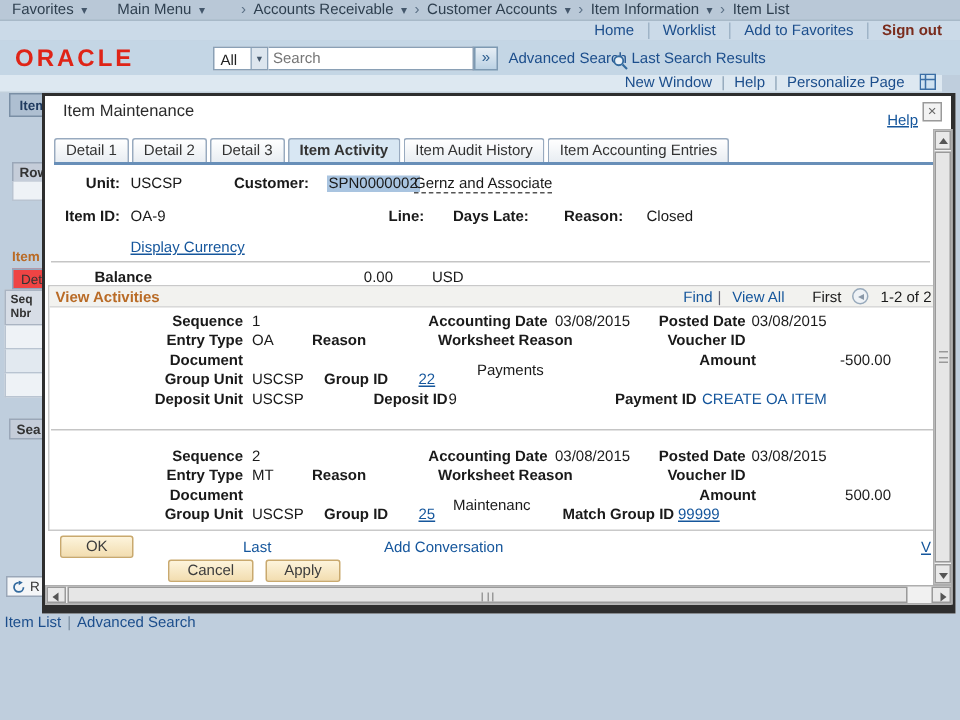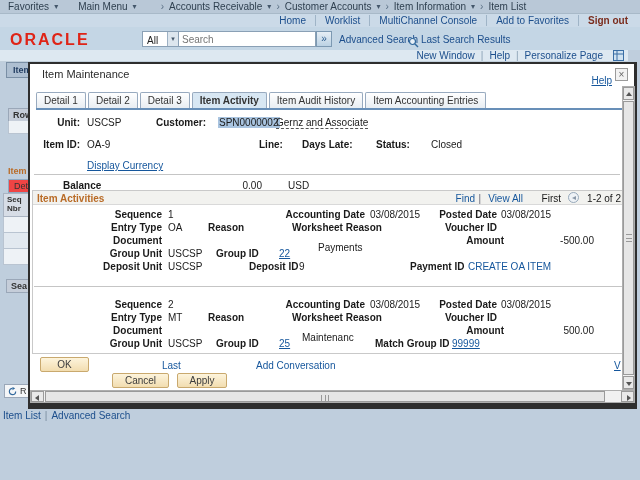--- a/index.html
+++ b/index.html
@@ -113,7 +113,6 @@
   <div id="bar2" class="abs">
     <span class="hlink plain-lnk">Home</span>
     <span class="hlink plain-lnk">Worklist</span>
-    <span class="hlink plain-lnk">MultiChannel Console</span>
     <span class="hlink plain-lnk">Add to Favorites</span>
     <span id="signout">Sign out</span>
   </div>

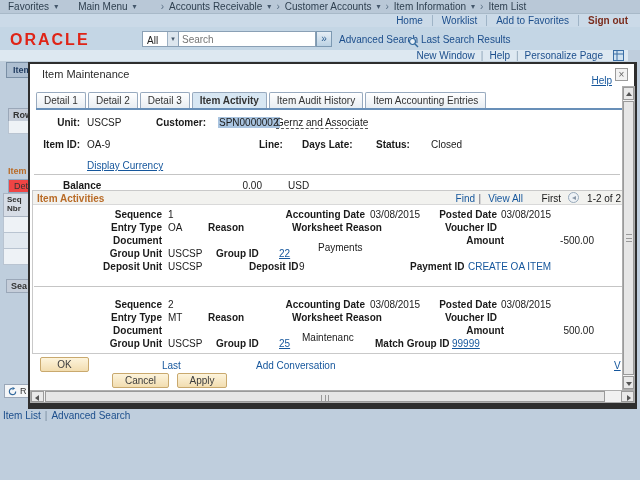--- a/index.html
+++ b/index.html
@@ -202,7 +202,7 @@
     <span class="abs val" style="left:57px;top:75px;">OA-9</span>
     <span class="abs lbl" style="left:229px;top:75px;">Line:</span>
     <span class="abs lbl" style="left:272px;top:75px;">Days Late:</span>
-    <span class="abs lbl" style="left:346px;top:75px;">Status:</span>
+    <span class="abs lbl" style="left:346px;top:75px;">Reason:</span>
     <span class="abs val" style="left:401px;top:75px;">Closed</span>
 
     <span class="abs lnk" style="left:57px;top:96px;">Display Currency</span>

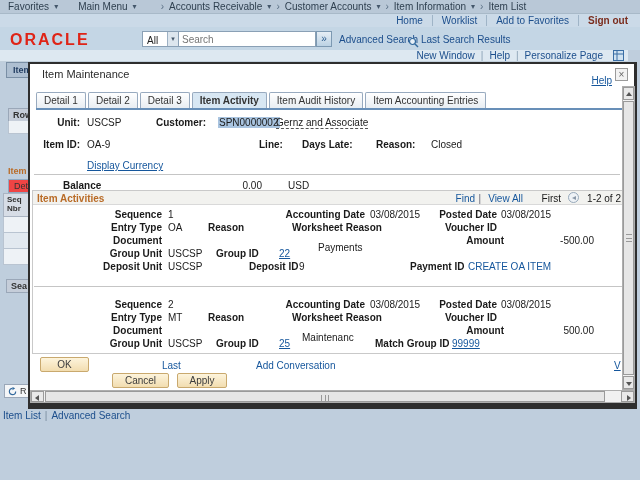--- a/index.html
+++ b/index.html
@@ -215,7 +215,7 @@
 
     <div id="actbox" class="abs">
       <div id="actbar">
-        <span id="act-title" class="abs">Item Activities</span>
+        <span id="act-title" class="abs">View Activities</span>
         <span class="abs lnk" style="right:148px;top:2px;text-decoration:none;">Find</span>
         <span class="abs t10" style="right:142px;top:2px;color:#667;">|</span>
         <span class="abs lnk" style="right:100px;top:2px;text-decoration:none;">View All</span>

